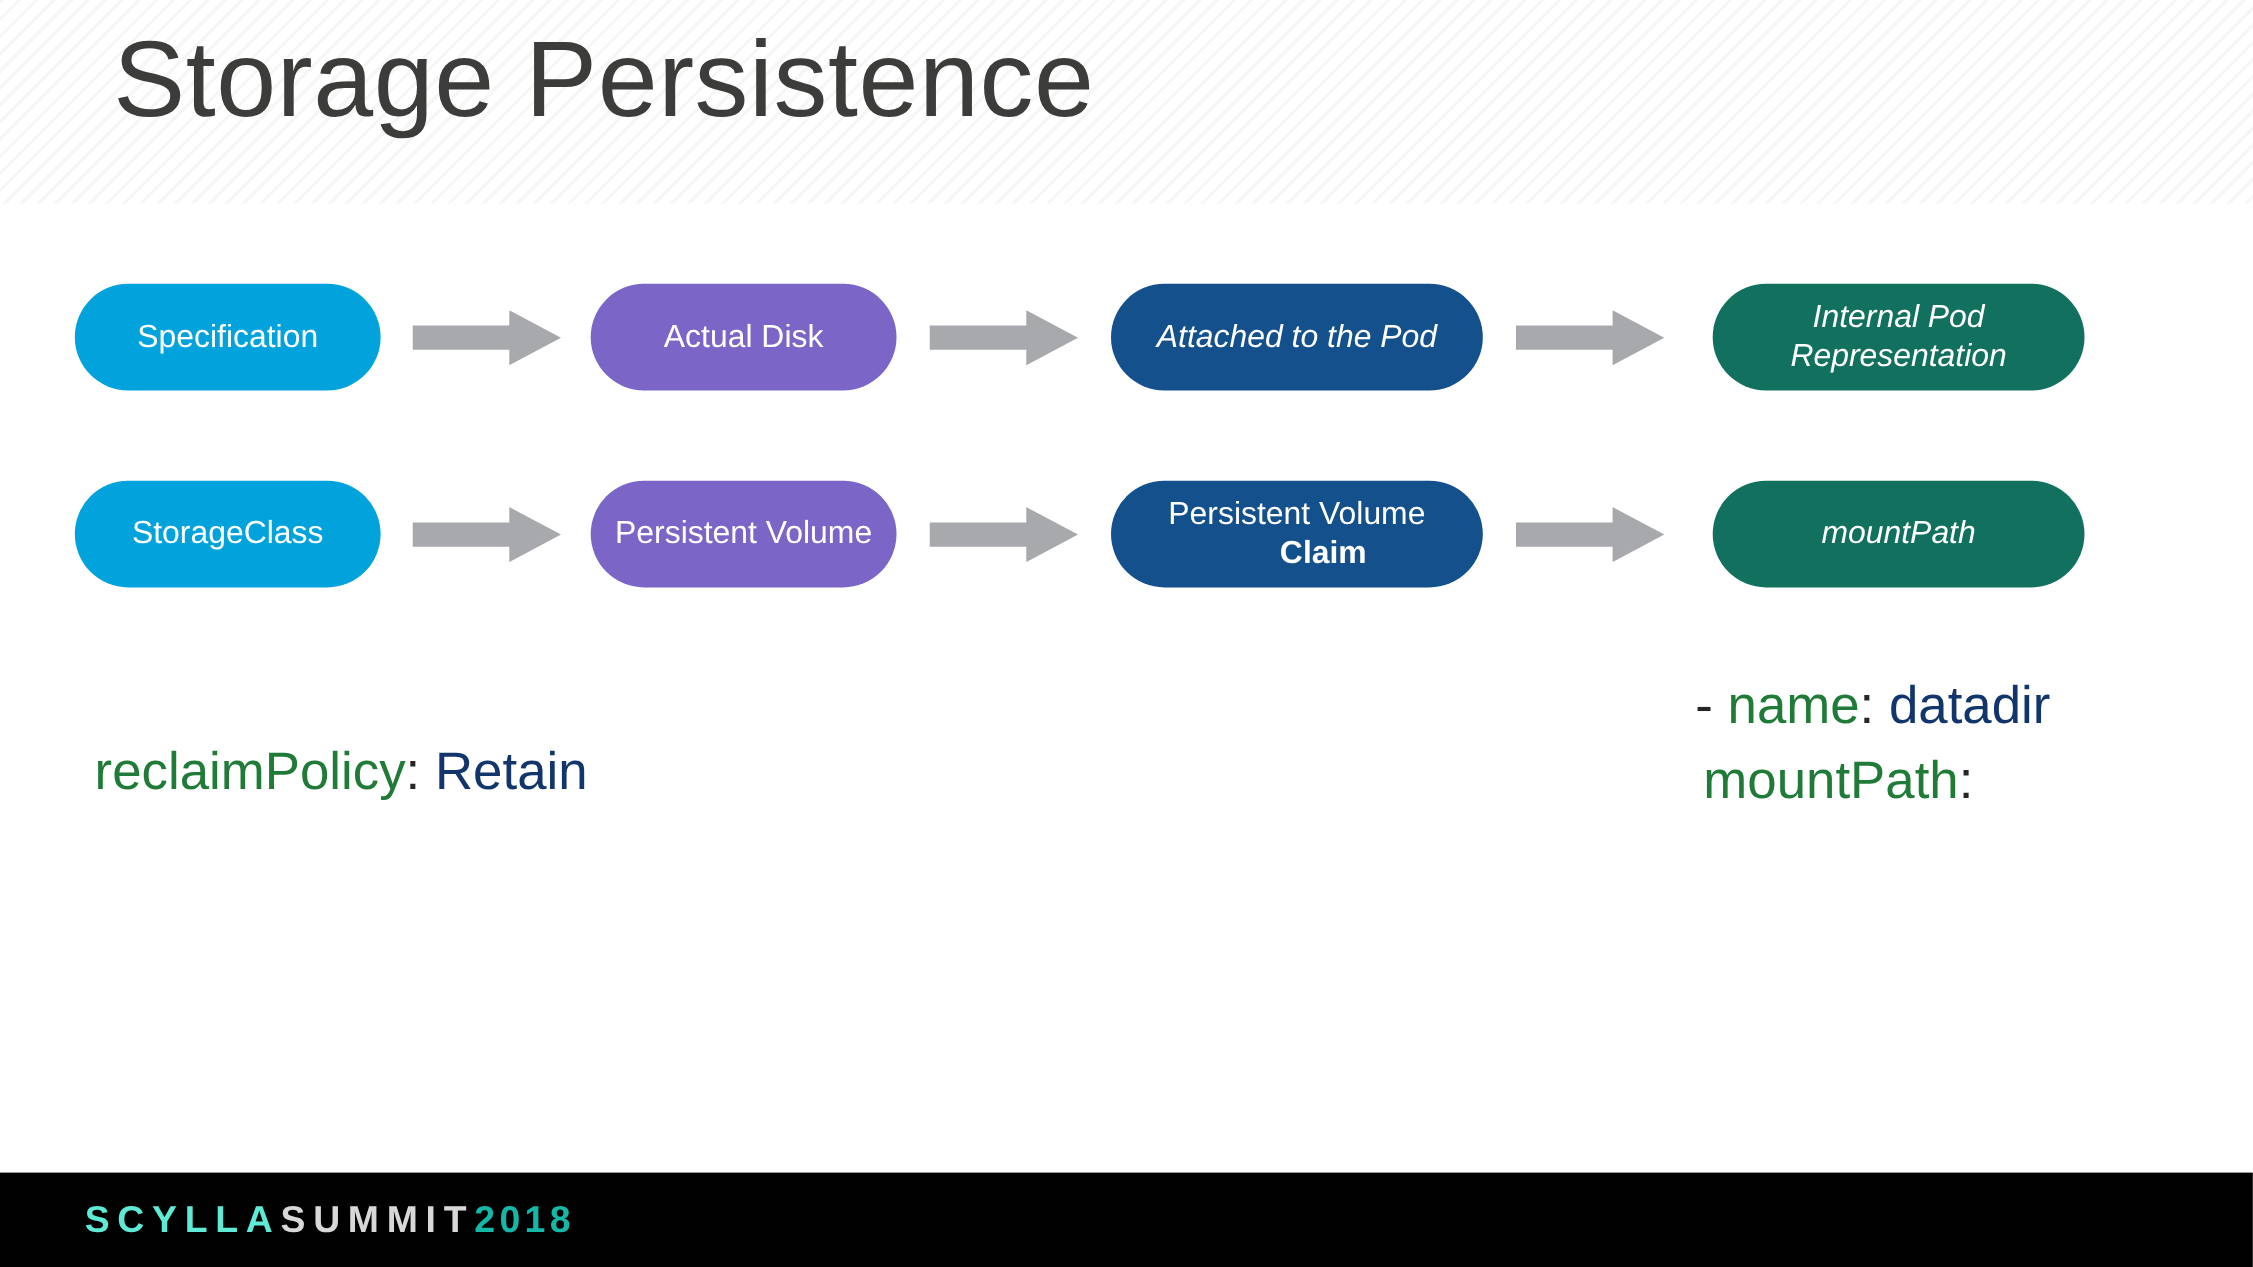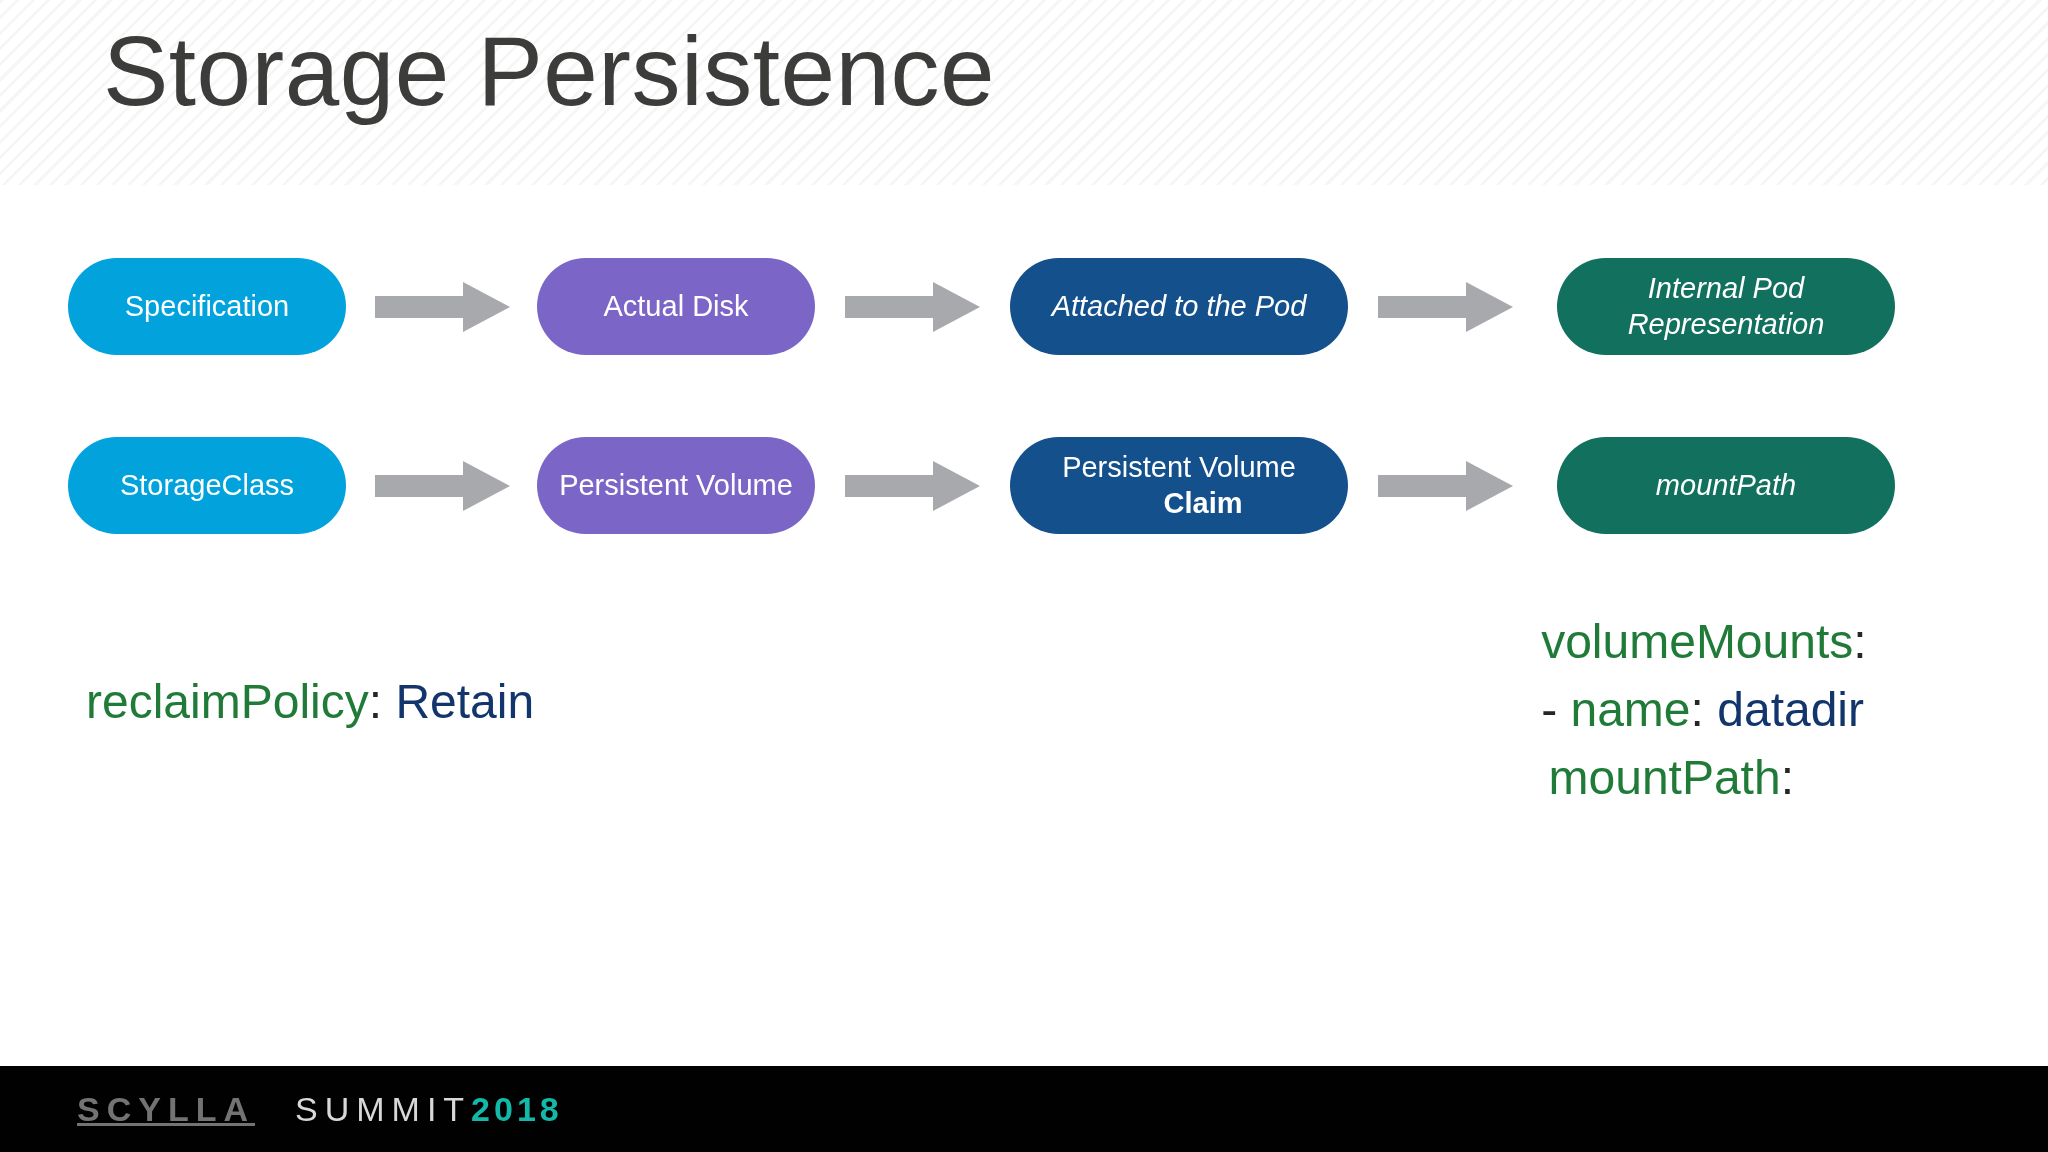--- a/index.html
+++ b/index.html
@@ -225,7 +225,6 @@
 </div>
 
 <div class="code code-right">
-  <span class="cline cl-1"><span class="k">volumeMounts</span><span class="p">:</span></span>
   <span class="cline cl-2"><span class="p">-</span> <span class="k">name</span><span class="p">:</span> <span class="v">datadir</span></span>
   <span class="cline cl-3"><span class="k">mountPath</span><span class="p">:</span></span>
 </div>

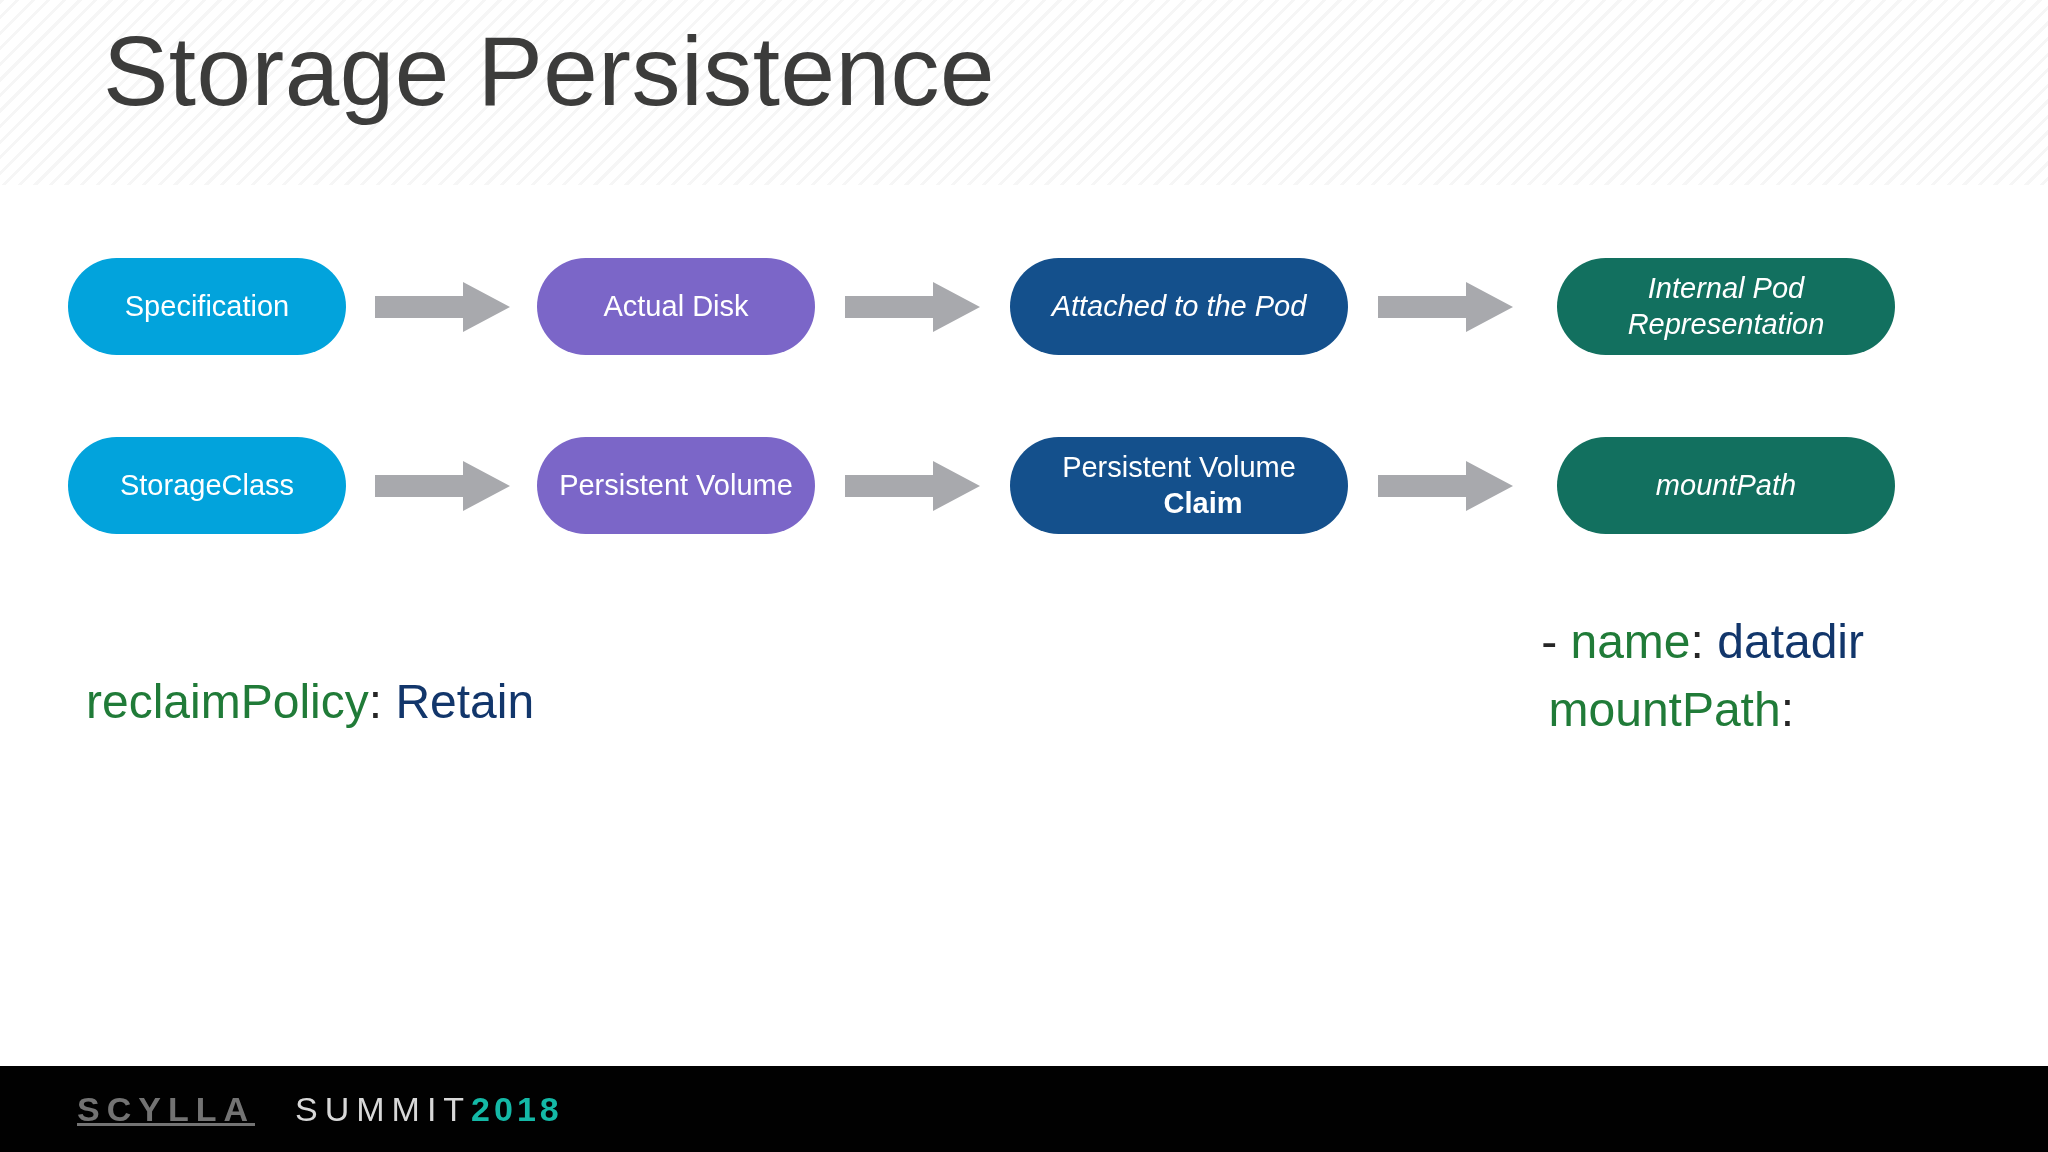--- a/index.html
+++ b/index.html
@@ -134,7 +134,7 @@
     white-space: nowrap;
     font-family: "Liberation Sans", sans-serif;
   }
-  .lg-scylla  { color: #737373; font-weight: bold; text-decoration: underline; }
+  .lg-scylla  { color: #5eead4; font-weight: bold; }
   .lg-summit  { color: #d8d8d8; font-weight: 400; margin-left: 40px; }
   .lg-year    { color: #14b8a6; font-weight: bold; letter-spacing: 4px; }
 </style>

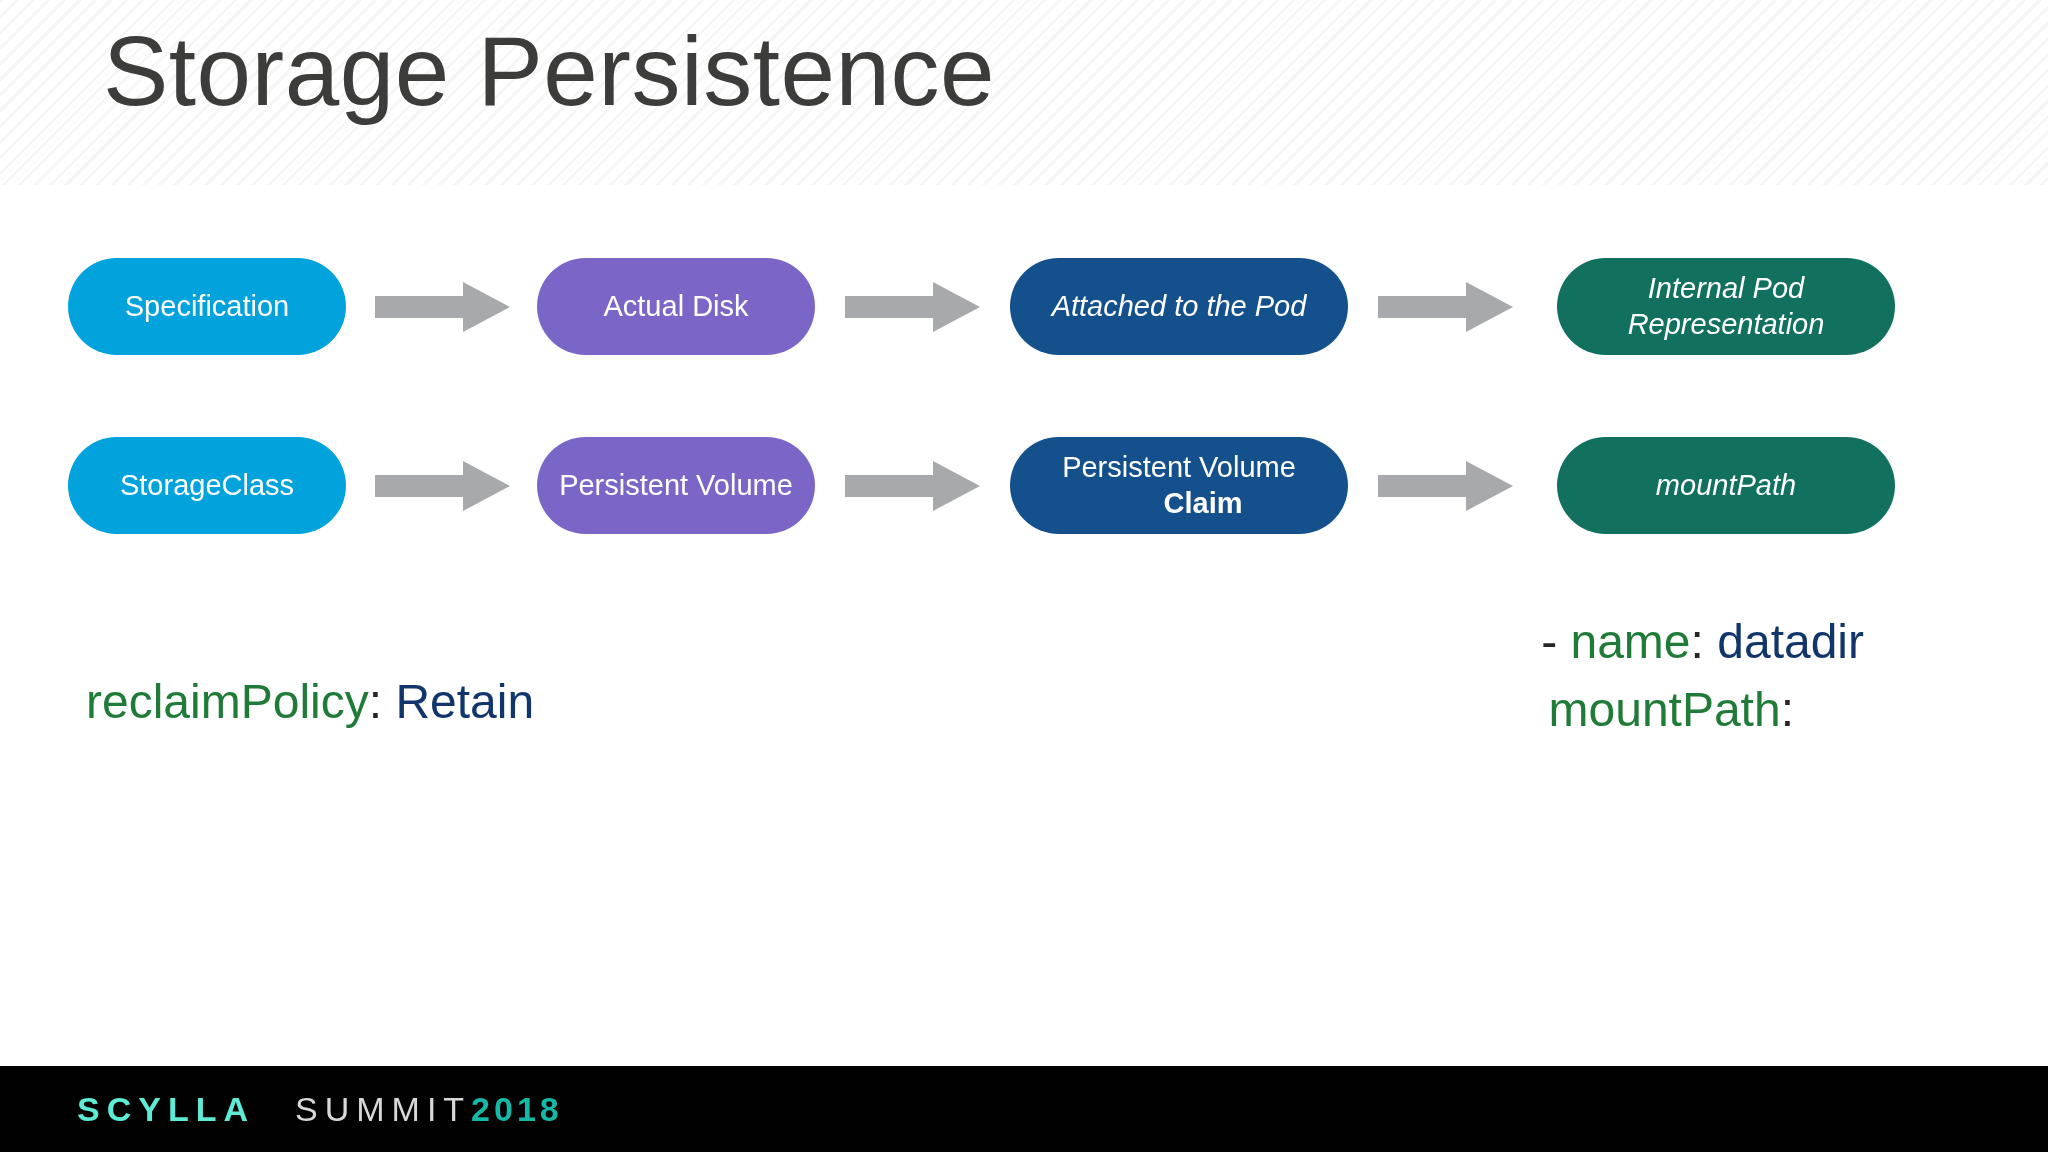--- a/index.html
+++ b/index.html
@@ -135,7 +135,7 @@
     font-family: "Liberation Sans", sans-serif;
   }
   .lg-scylla  { color: #5eead4; font-weight: bold; }
-  .lg-summit  { color: #d8d8d8; font-weight: 400; margin-left: 40px; }
+  .lg-summit  { color: #d8d8d8; font-weight: 700; }
   .lg-year    { color: #14b8a6; font-weight: bold; letter-spacing: 4px; }
 </style>
 </head>

